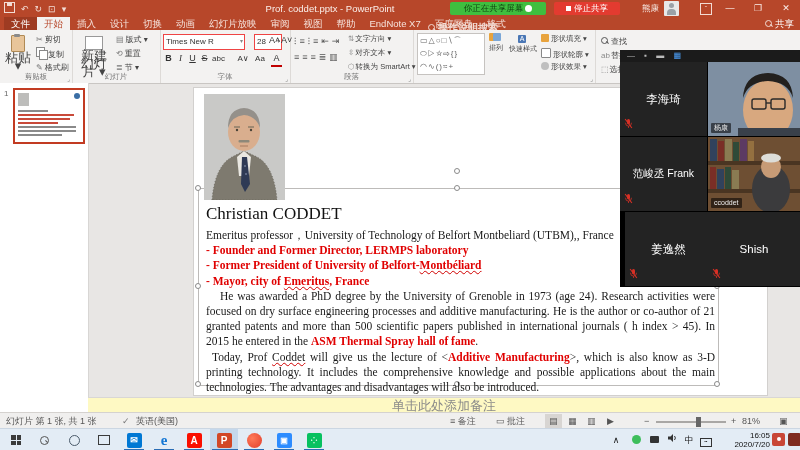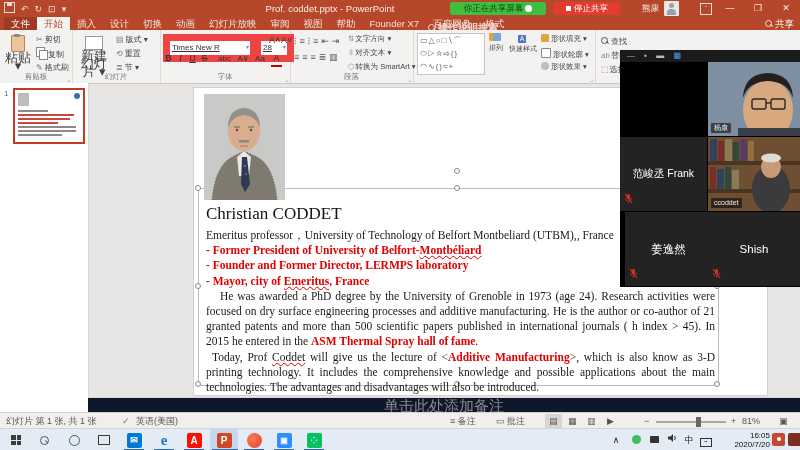--- a/index.html
+++ b/index.html
@@ -161,7 +161,7 @@
 
   <div class="tab">帮助</div>
 
-  <div class="tab">Founder X7</div>
+  <div class="tab">EndNote X7</div>
 
   <div class="tab">百度网盘</div>
 

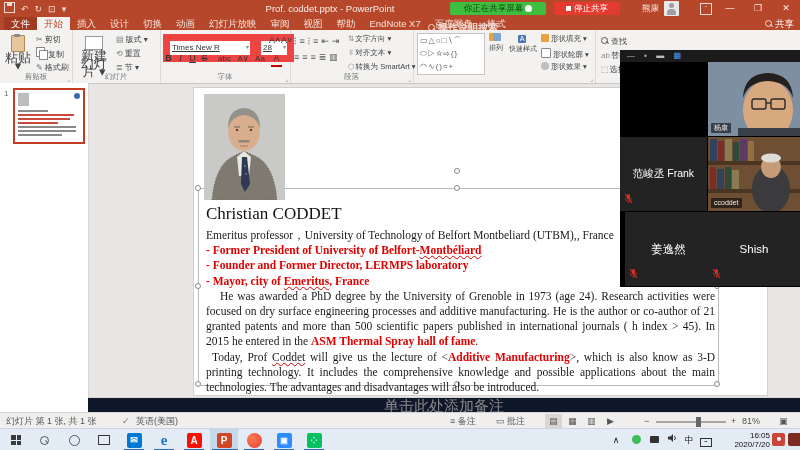--- a/index.html
+++ b/index.html
@@ -49,7 +49,7 @@
   .copyico{display:inline-block;width:7px;height:8px;border:1px solid #888;position:relative;margin-right:3px;background:#fff;}
   .copyico:after{content:"";position:absolute;left:2px;top:2px;width:7px;height:8px;border:1px solid #888;background:#fff;}
   .slideico{width:16px;height:12px;background:#fff;border:1px solid #999;margin:3px auto 0;}
-  .combo{position:absolute;height:14px;background:#fff;border:7px solid #ef4444;font-size:8px;line-height:13px;padding:0 2px;color:#333;white-space:nowrap;overflow:hidden;cursor:pointer;text-decoration:underline;}
+  .combo{position:absolute;height:14px;background:#fff;border:1px solid #ef4444;font-size:8px;line-height:13px;padding:0 2px;color:#333;white-space:nowrap;overflow:hidden;cursor:pointer;}
   .combo .dd{position:absolute;right:1px;top:0;color:#888;font-size:6px;}
   .fbtn{position:absolute;top:22px;width:11px;height:13px;line-height:13px;text-align:center;font-size:9px;cursor:pointer;color:#333;}
   .fontcolor{border-bottom:2px solid #C00000;}

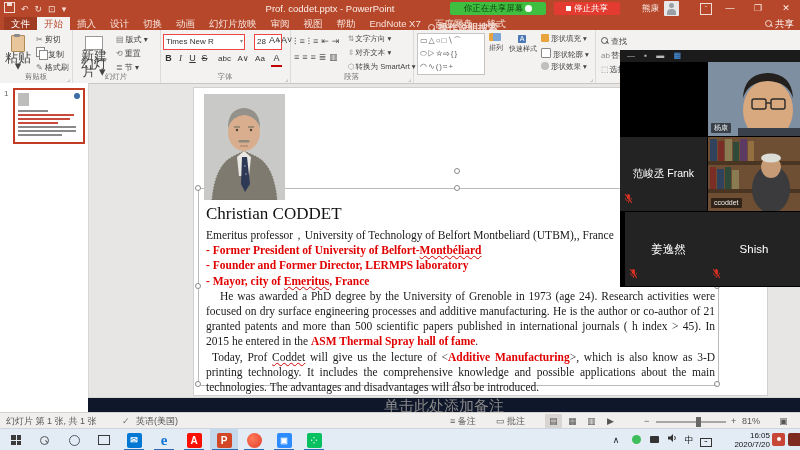--- a/index.html
+++ b/index.html
@@ -205,7 +205,7 @@
       <div class="fbtn" style="left:15px;font-style:italic;font-family:'Liberation Serif',serif;">I</div>
       <div class="fbtn" style="left:27px;text-decoration:underline;">U</div>
       <div class="fbtn" style="left:39px;text-decoration:line-through;">S</div>
-      <div class="fbtn" style="left:51px;width:20px;font-size:8px;text-align:right;">abc</div>
+      <div class="fbtn" style="left:45px;width:20px;font-size:8px;text-align:right;">abc</div>
       <div class="fbtn" style="left:75px;width:16px;font-size:8px;">A∨</div>
       <div class="fbtn" style="left:93px;width:14px;font-size:8px;">Aa</div>
       <div class="fbtn fontcolor" style="left:111px;">A</div>

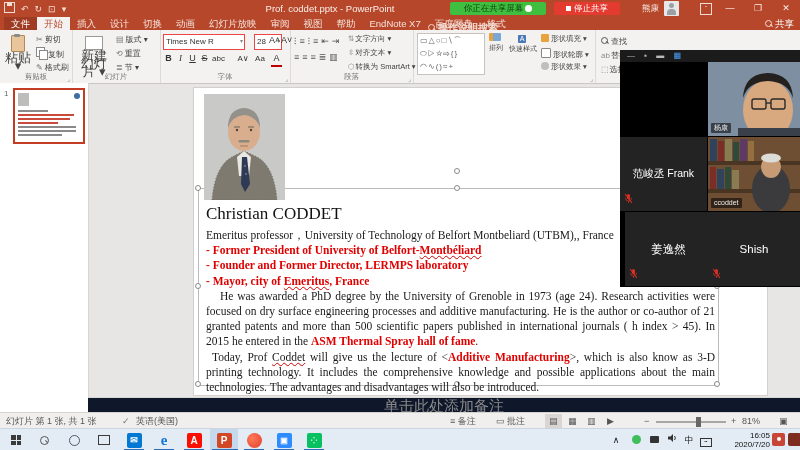--- a/index.html
+++ b/index.html
@@ -398,6 +398,15 @@
       <span class="grid">▦</span>
     </div>
 
+    <div class="tile" style="left:0;top:12px;width:87px;height:74px;">
+      <div class="nm">李海琦</div>
+      <div class="miclb"><svg width="9" height="11" viewBox="0 0 12 14">
+            <rect x="4" y="1" width="4" height="7" rx="2" fill="#D93025"></rect>
+            <path d="M2 6 a4 4.5 0 0 0 8 0" stroke="#D93025" fill="none"></path>
+            <line x1="6" y1="10.5" x2="6" y2="13" stroke="#D93025"></line>
+            <line x1="1.5" y1="1" x2="10.5" y2="13" stroke="#D93025" stroke-width="1.4"></line>
+          </svg></div>
+    </div>
     <div class="tile" style="left:88px;top:12px;width:92px;height:74px;">
       <svg width="92" height="74" viewBox="0 0 92 74">
         <rect width="92" height="74" fill="#8FA0B2"></rect>

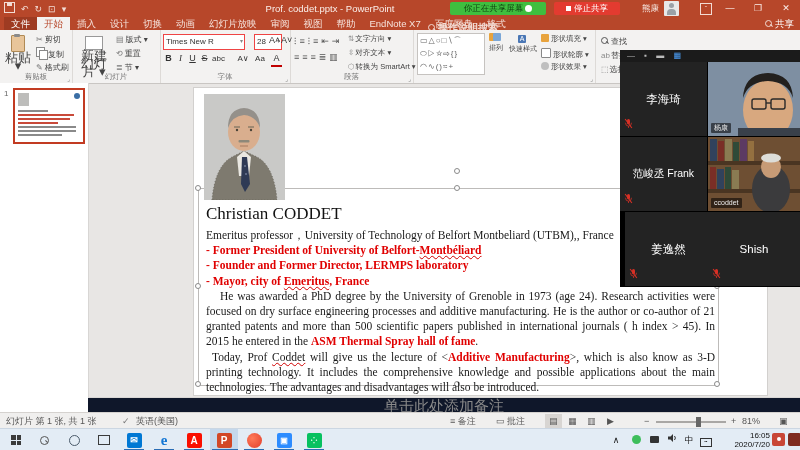--- a/index.html
+++ b/index.html
@@ -295,8 +295,8 @@
     <div class="slidetitle">Christian CODDET</div>
     <div class="bodytext">
       <div class="jline"><span>Emeritus professor，University of Technology of Belfort Montbeliard (UTBM),, France</span></div>
+      <div class="jline"><span class="red">- Founder and Former Director, LERMPS laboratory</span></div>
       <div class="jline"><span class="red">- Former President of University of Belfort-</span><span class="red wavy">Montbéliard</span></div>
-      <div class="jline"><span class="red">- Founder and Former Director, LERMPS laboratory</span></div>
       <div class="jline"><span class="red">- Mayor, city of </span><span class="red wavy">Emeritus</span><span class="red">, France</span></div>
       <div class="jpara ind1"><span>He was awarded a PhD degree by the University of Grenoble in 1973 (age 24). Research activities were focused on dry surface engineering processes and additive manufacturing. He is the author or co-author of 21 granted patents and more than 500 scientific papers published in international journals ( h index &gt; 45). In 2015 he entered in the </span><span class="red">ASM Thermal Spray hall of fame</span><span>.</span></div>
       <div class="jpara ind2"><span>Today, Prof </span><span class="wavy">Coddet</span><span> will give us the lecture of &lt;</span><span class="red">Additive Manufacturing</span><span>&gt;, which is also know as 3-D printing technology. It includes the comprehensive knowledge and possible applications about the main technologies. The advantages and disadvantages will also be introduced.</span></div>

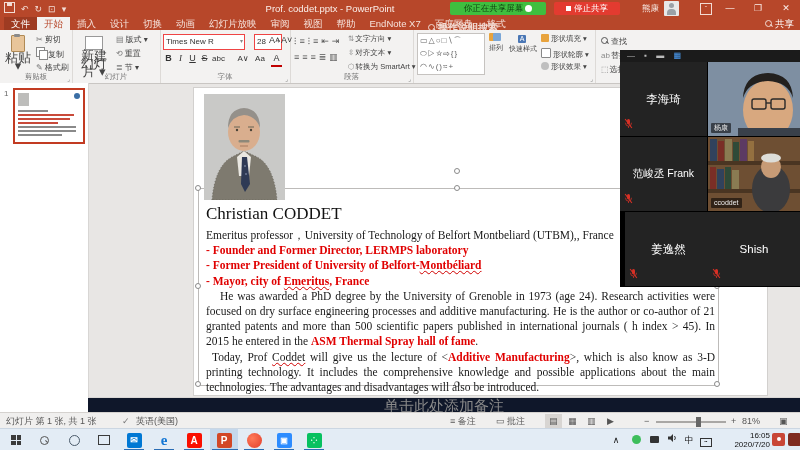--- a/index.html
+++ b/index.html
@@ -80,8 +80,8 @@
   .ind1{text-indent:14px;}
   .ind2{text-indent:6px;}
   
-  .notes{position:absolute;left:88px;top:397px;width:712px;height:15px;background:#0f172a;border-top:1px solid #D9D7D5;
-         font-size:15px;color:#8a8a8a;text-align:center;line-height:15px;cursor:text;}
+  .notes{position:absolute;left:88px;top:397px;width:712px;height:15px;background:#fef9c3;border-top:1px solid #D9D7D5;
+         font-size:13px;color:#8a8a8a;text-align:center;line-height:15px;cursor:text;}
   .statusbar{position:absolute;left:0;top:412px;width:800px;height:16px;background:#F0EFEE;border-top:1px solid #D5D2CF;font-size:9px;color:#555;}
   .sb{position:absolute;top:0;height:16px;line-height:16px;white-space:nowrap;cursor:pointer;}
   .viewbtn{position:absolute;top:1px;width:17px;height:14px;line-height:14px;text-align:center;font-size:9px;color:#555;cursor:pointer;}

